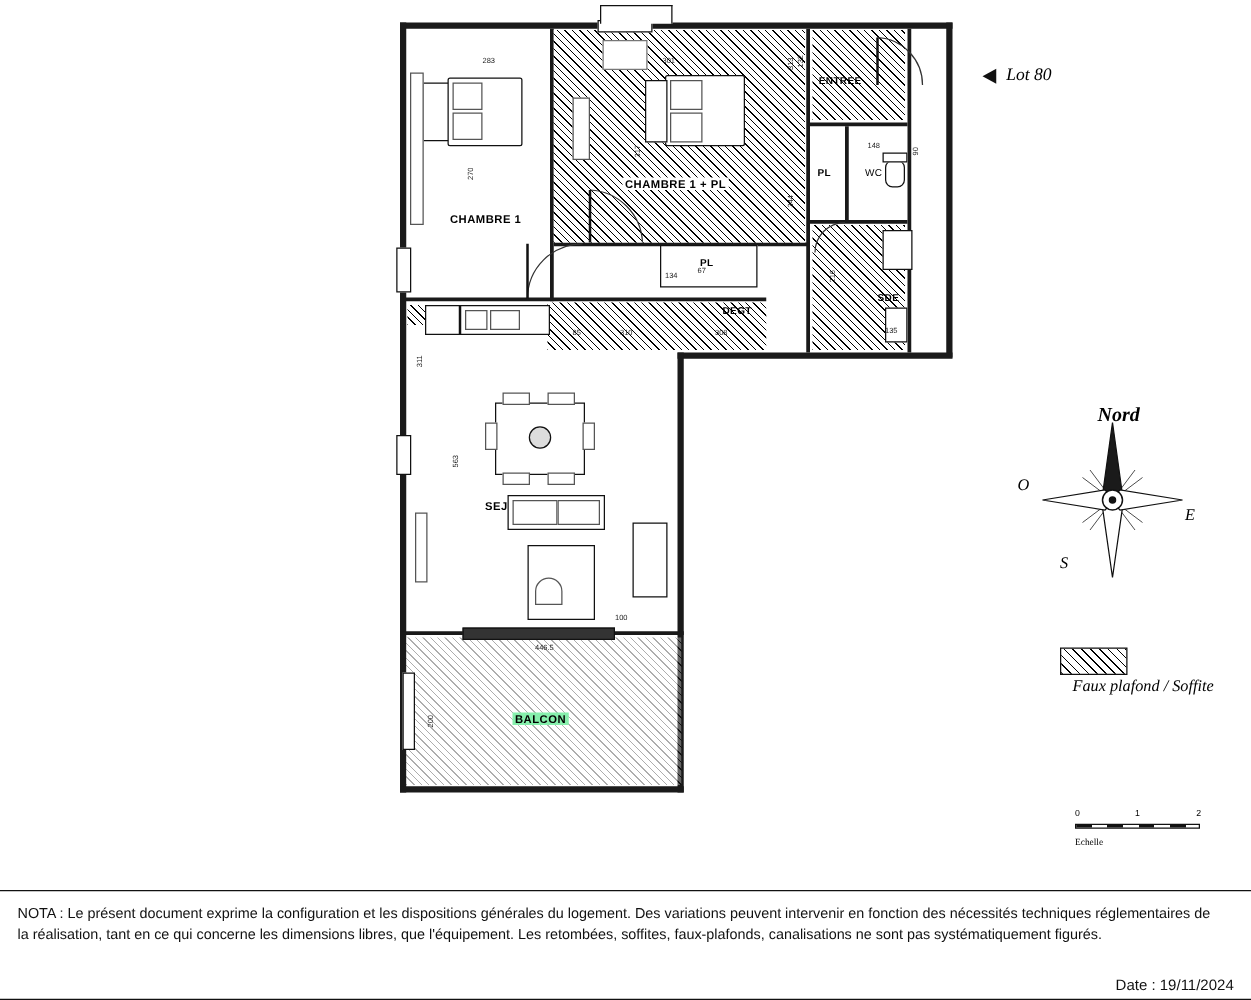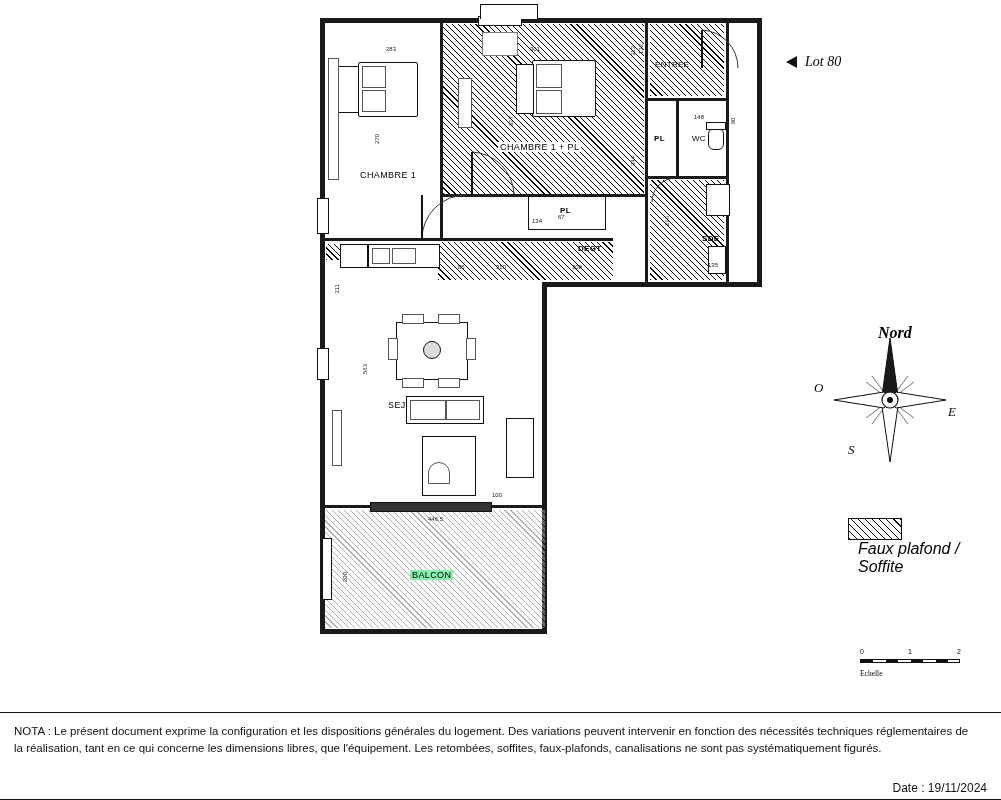--- a/index.html
+++ b/index.html
@@ -166,7 +166,7 @@
     <div class="abs dim" style="left:222px;top:200px;">134</div>
     <div class="abs dim" style="left:248px;top:196px;">67</div>
 
-    <div class="abs lbl" style="left:345px;top:42px;font-weight:normal;font-size:8px;">ENTREE</div>
+    <div class="abs lbl" style="left:345px;top:42px;font-weight:bold;font-size:8px;">ENTREE</div>
     <svg class="abs" style="left:390px;top:10px;" width="40" height="44">
       <path d="M2,2 A38,38 0 0 1 38,40" fill="none" stroke="#333" stroke-width="1"></path>
       <line x1="2" y1="2" x2="2" y2="40" stroke="#111" stroke-width="2"></line>

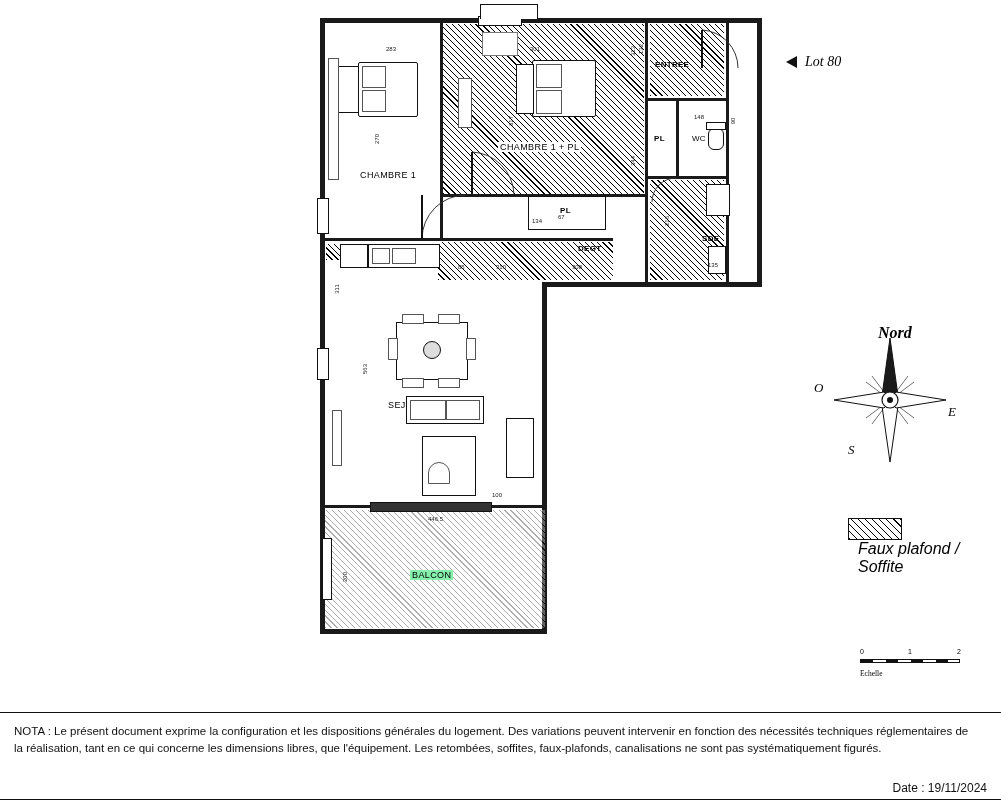--- a/index.html
+++ b/index.html
@@ -14,7 +14,7 @@
   .abs{position:absolute;}
   .lbl{font-size:8px;letter-spacing:.3px;}
   .dim{font-size:6px;color:#222;}
-  .room{font-size:9px;font-weight:normal;letter-spacing:.4px;}
+  .room{font-size:9px;font-weight:bold;letter-spacing:.4px;}
 
   
   #plan{position:absolute;left:310px;top:18px;width:460px;height:620px;}

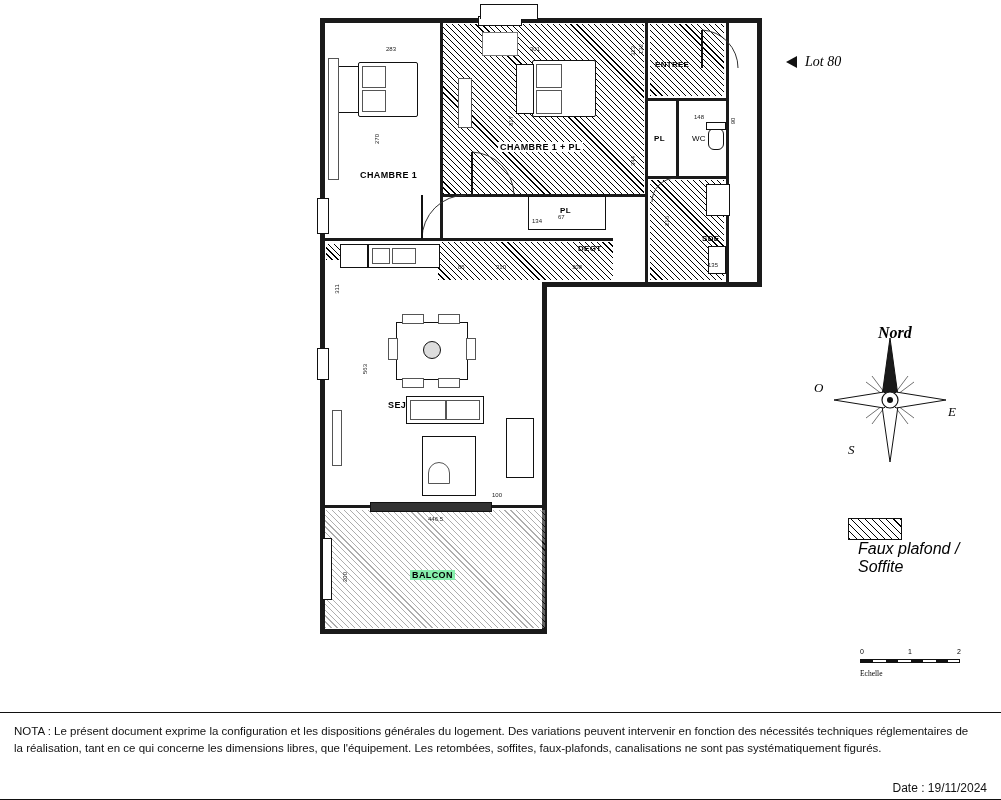--- a/index.html
+++ b/index.html
@@ -57,7 +57,7 @@
   }
   #legend .ltxt{
     display:inline-block;vertical-align:middle;margin-left:10px;
-    font-family:Liberation Sans, sans-serif;font-style:italic;font-size:16px;
+    font-family:Liberation Serif, serif;font-style:italic;font-size:13px;
   }
 
   

